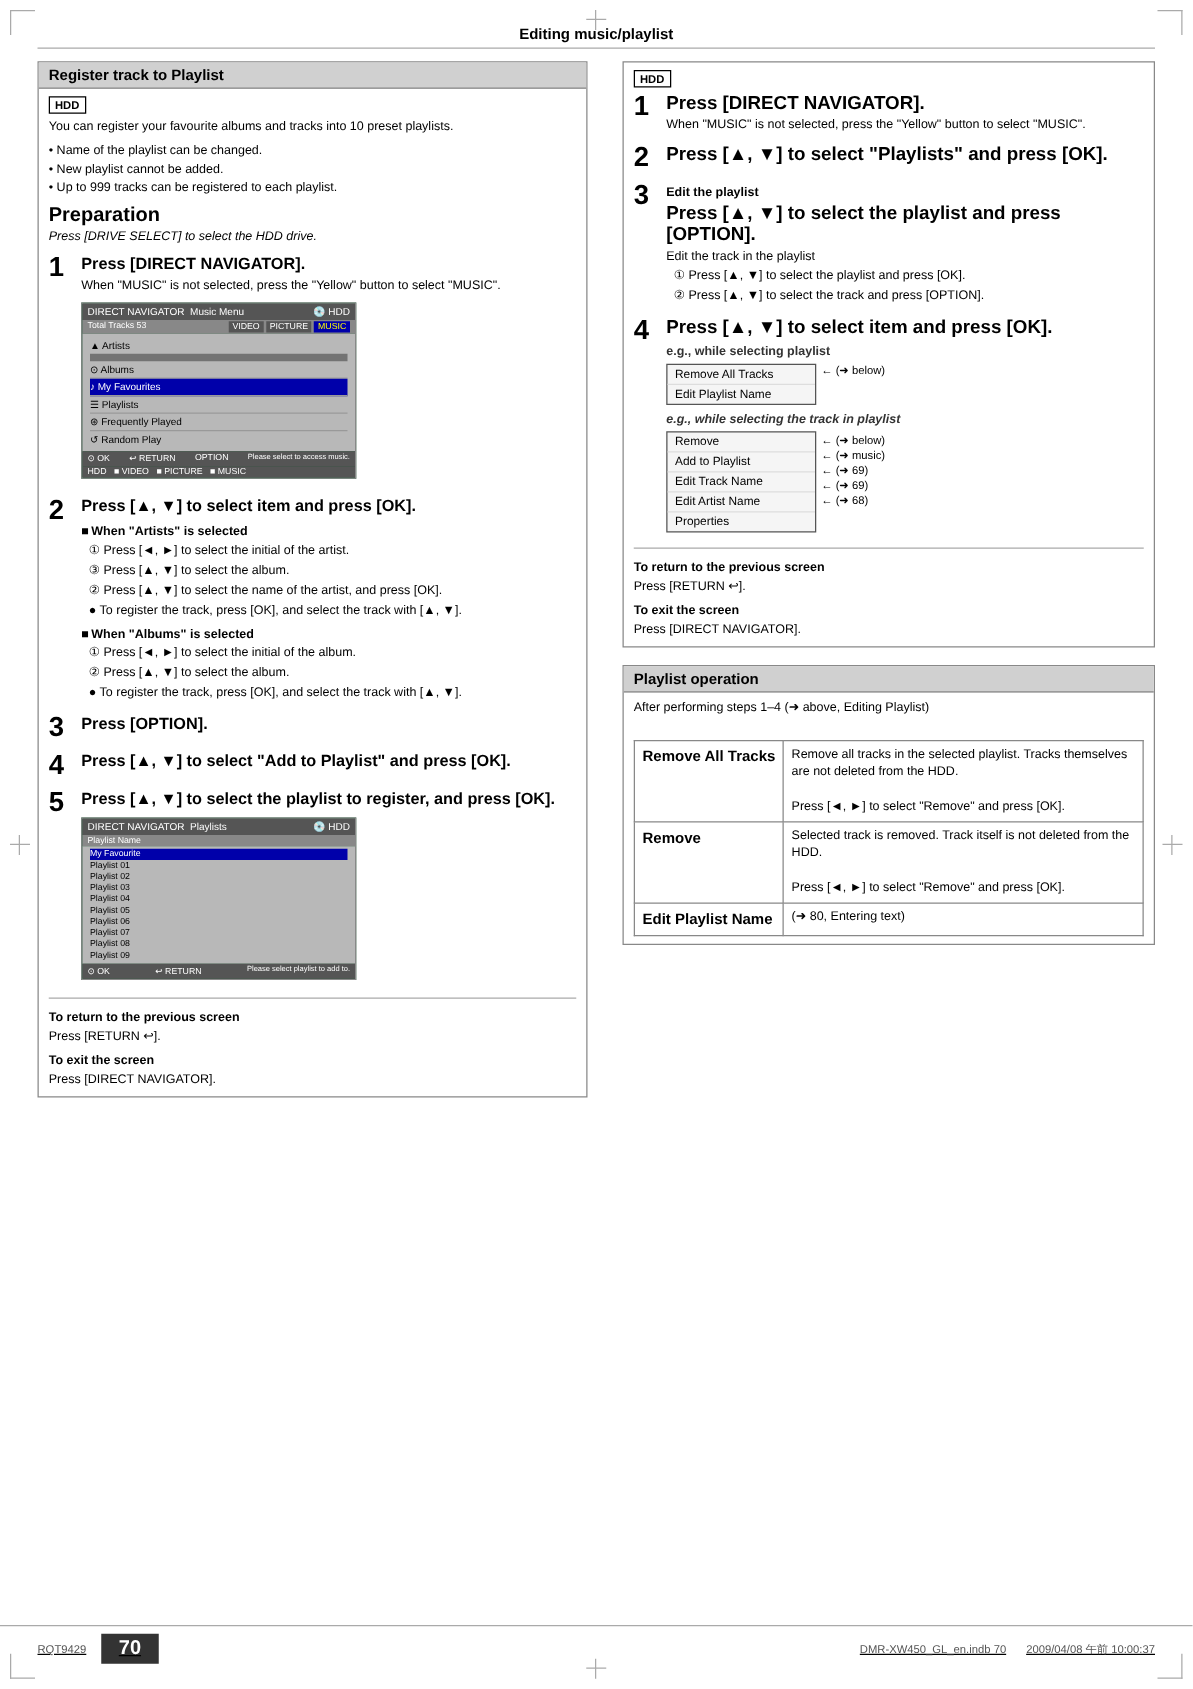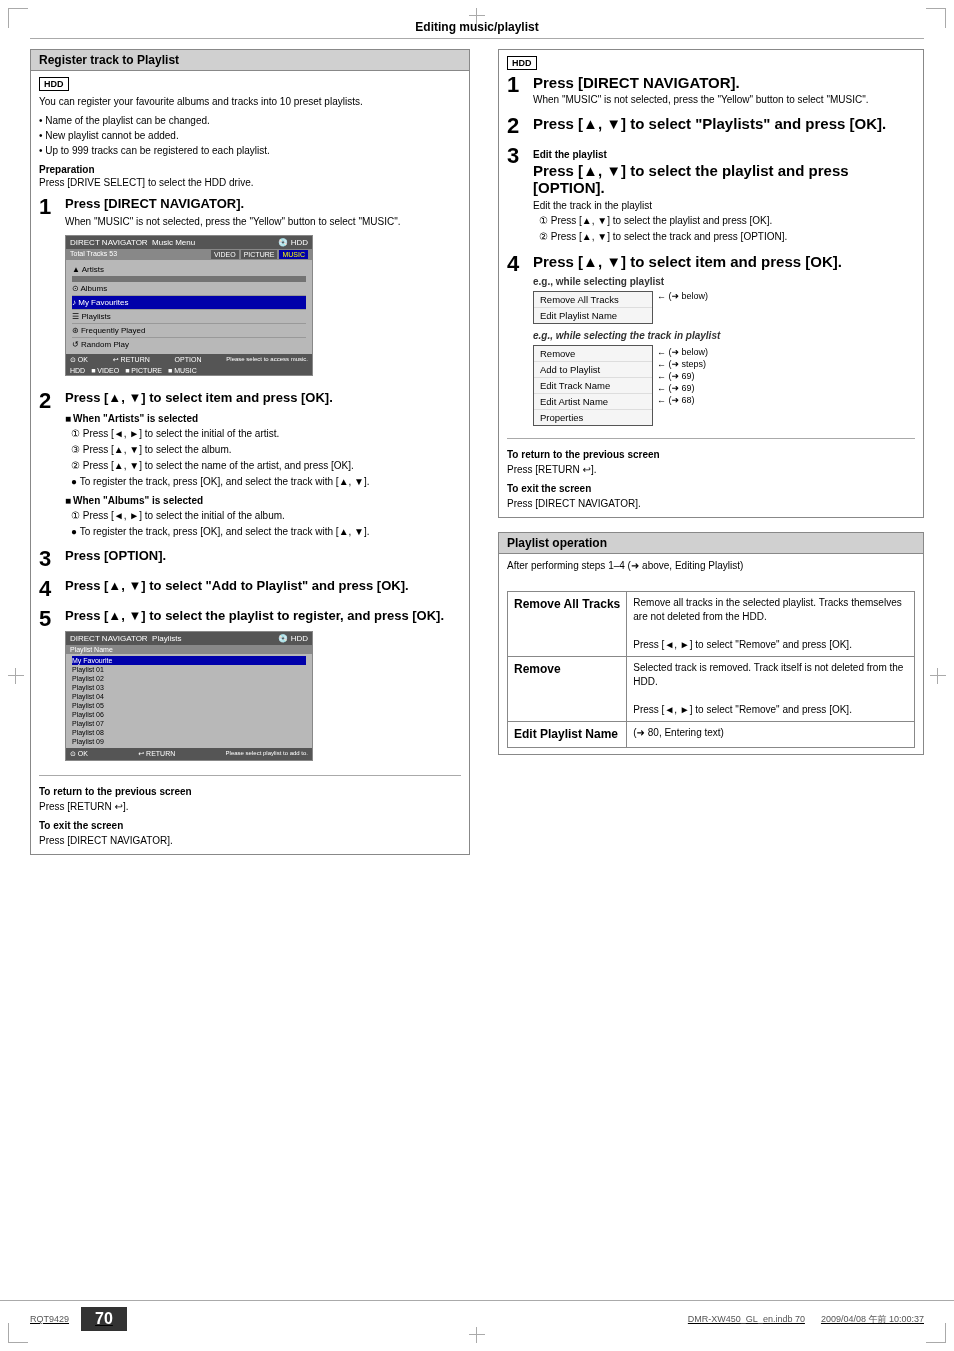--- a/index.html
+++ b/index.html
@@ -86,7 +86,7 @@
 
     .preparation-label {
       font-weight: bold;
-      font-size: 10px;
+      font-size: 16px;
       margin-bottom: 2px;
     }
     .preparation-text {

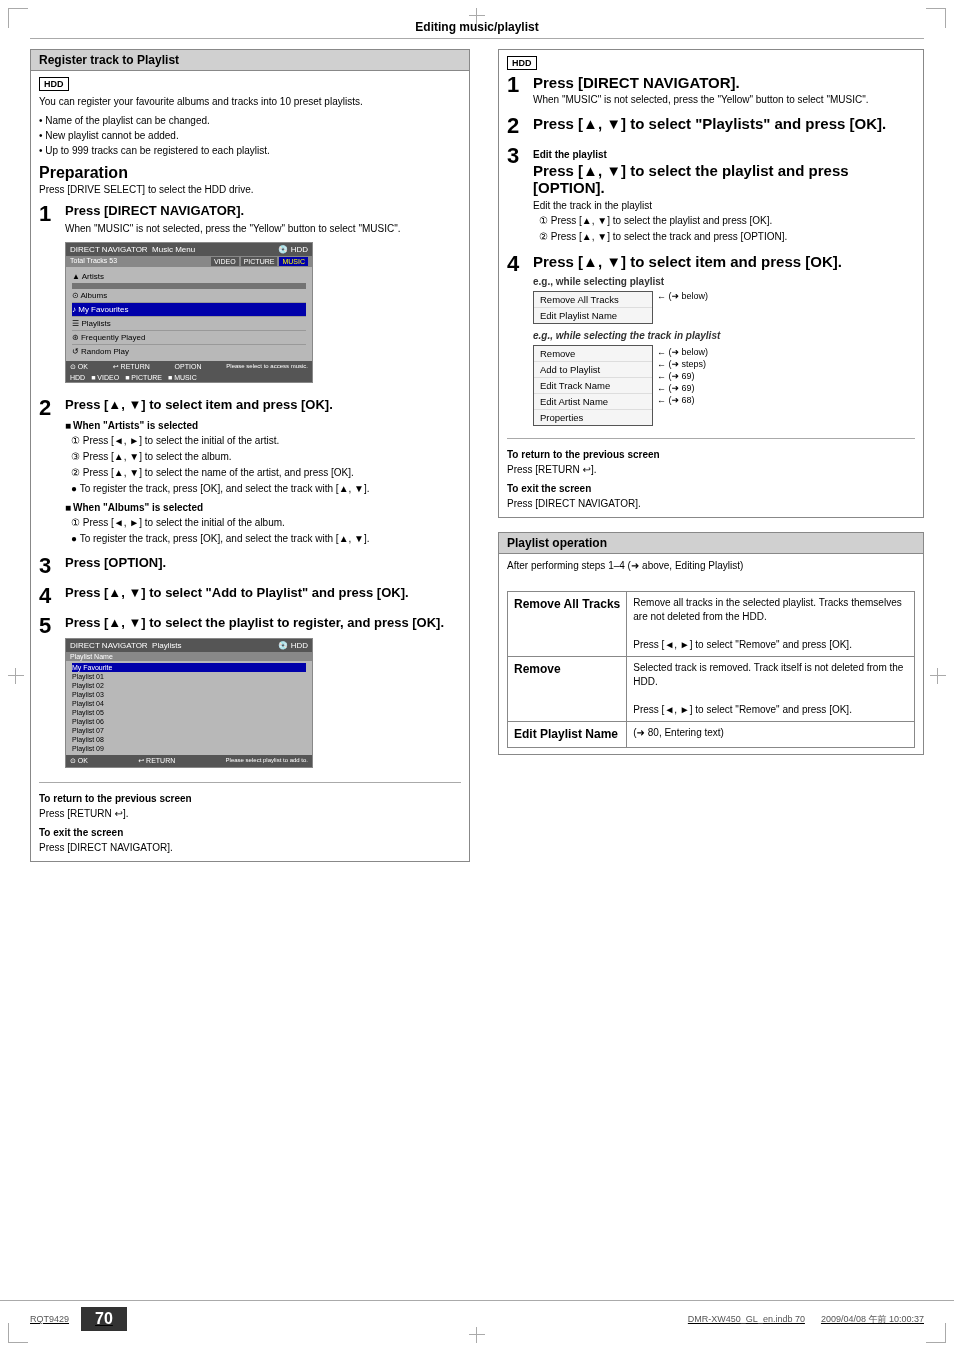--- a/index.html
+++ b/index.html
@@ -92,6 +92,7 @@
     .preparation-text {
       font-size: 10px;
       margin-bottom: 8px;
+      font-style: italic;
     }
 
     

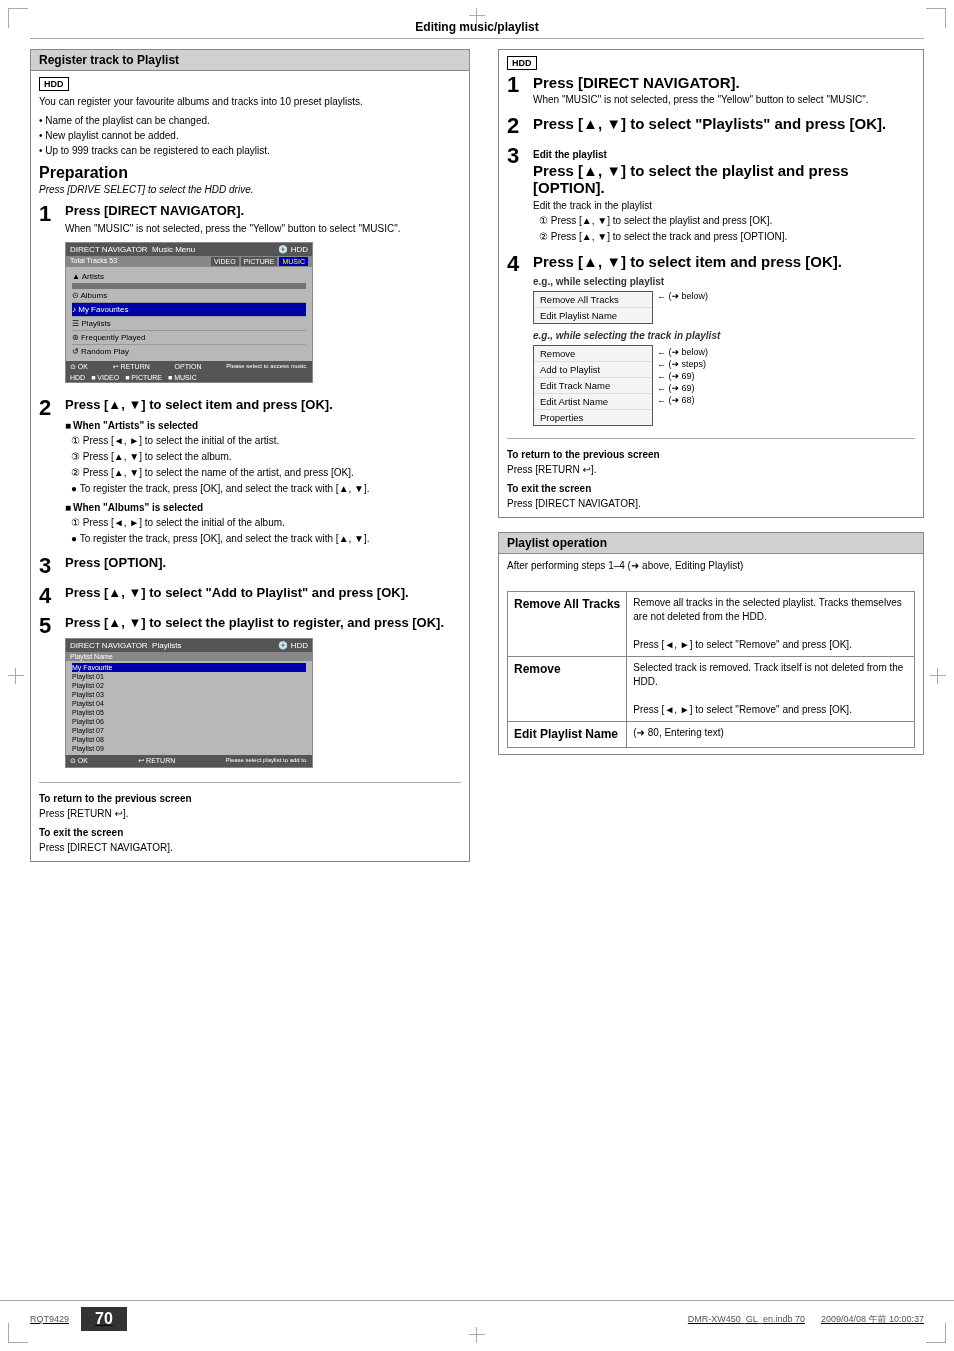--- a/index.html
+++ b/index.html
@@ -153,7 +153,7 @@
     .screenshot-mock {
       border: 1px solid #888;
       background: #14532d;
-      width: 248px;
+      width: 220px;
       margin: 6px 0;
       font-size: 8px;
     }

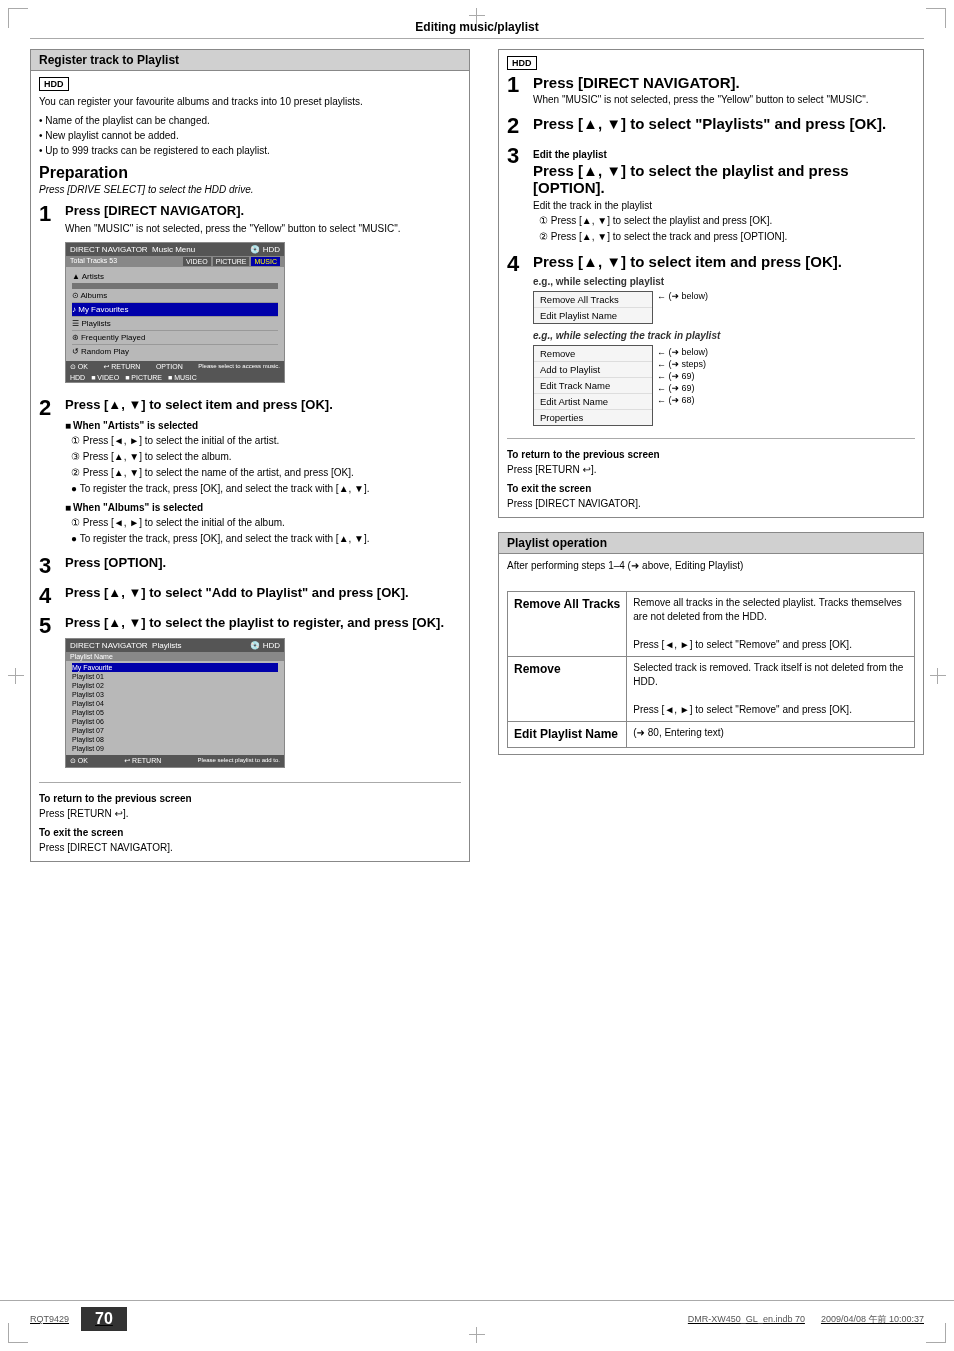--- a/index.html
+++ b/index.html
@@ -534,7 +534,7 @@
                 </div>
                 <div style="display:flex;flex-direction:column;gap:2px;justify-content:space-around;font-size:9px;padding-top:2px;">
                   <span>← (➜ below)</span>
-                  <span>← (➜ steps)</span>
+                  <span>← (➜ music)</span>
                   <span>← (➜ 69)</span>
                   <span>← (➜ 69)</span>
                   <span>← (➜ 68)</span>

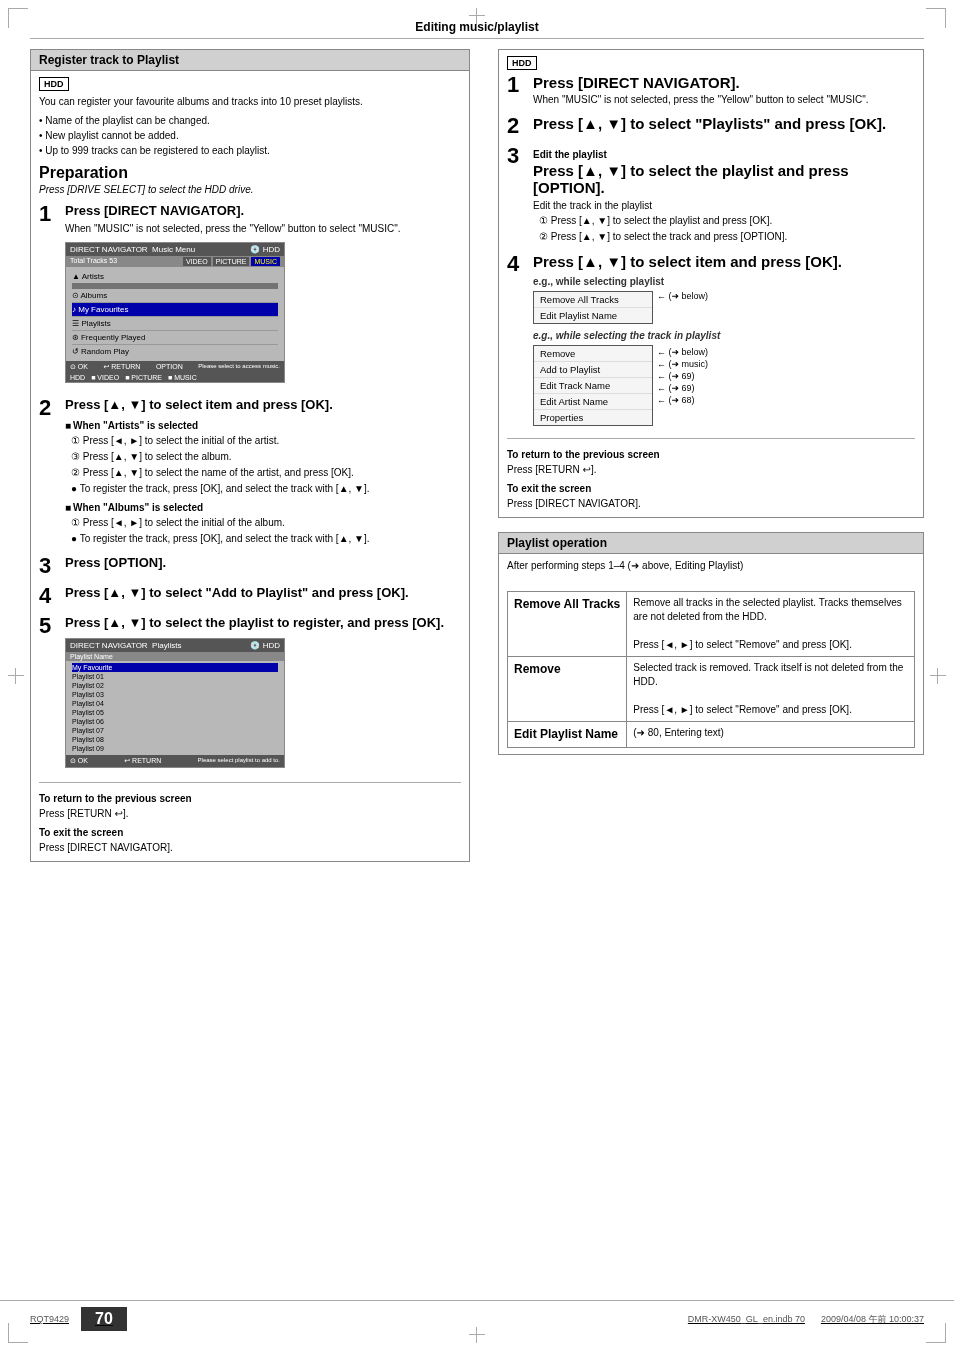--- a/index.html
+++ b/index.html
@@ -400,6 +400,7 @@
               <div class="when-label">When "Albums" is selected</div>
               <ul class="numbered-sub">
                 <li>① Press [◄, ►] to select the initial of the album.</li>
+                <li>② Press [▲, ▼] to select the album.</li>
                 <li>● To register the track, press [OK], and select the track with [▲, ▼].</li>
               </ul>
             </div>

